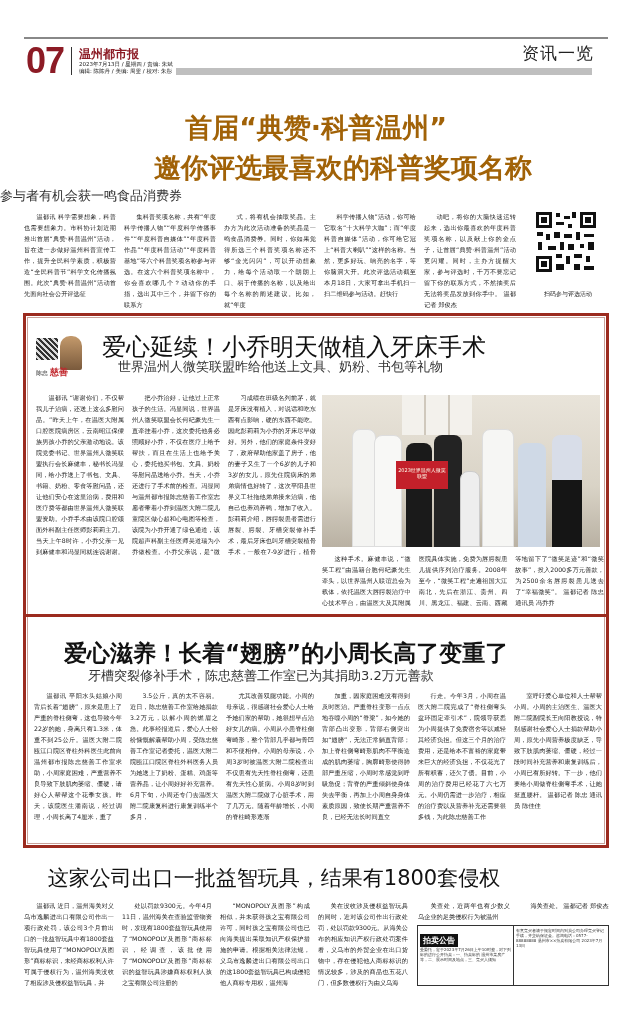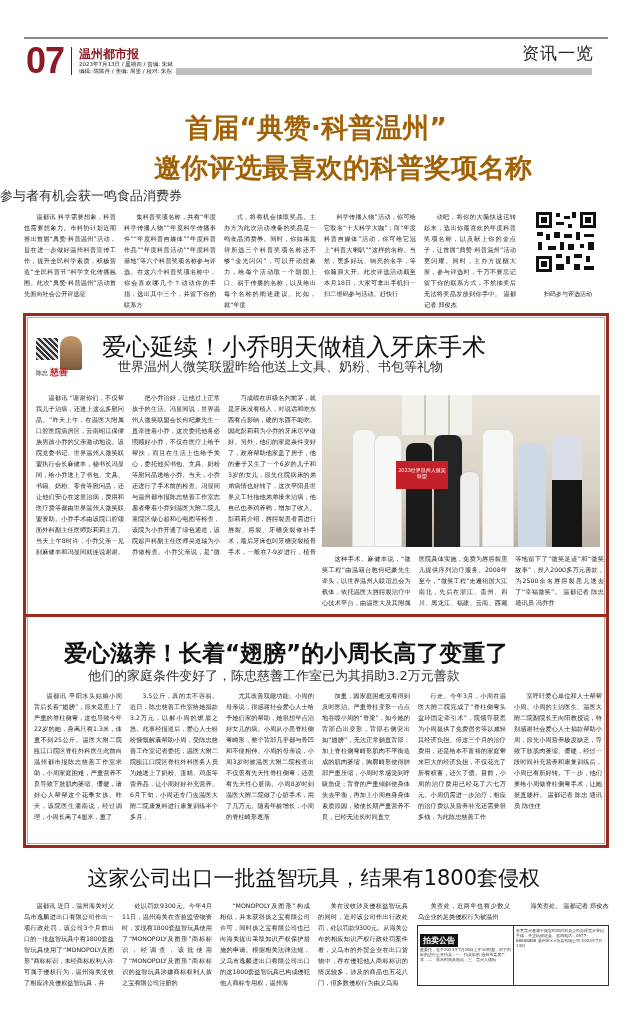--- a/index.html
+++ b/index.html
@@ -189,7 +189,7 @@
   <div class="divider-between"></div>
 
   <div class="h2" style="left:64px; top:638px; font-size:23px; font-weight:bold;">爱心滋养！长着“翅膀”的小周长高了变重了</div>
-  <div class="sub2" style="left:88px; top:667px;">他们的家庭条件变好了，陈忠慈善工作室已为其捐助3.2万元善款</div>
+  <div class="sub2" style="left:88px; top:667px;">牙槽突裂修补手术，陈忠慈善工作室已为其捐助3.2万元善款</div>
 
   <div class="cols" style="left:34px; top:690px; width:572px; height:150px;">
     <div class="col" style="width:88px;">

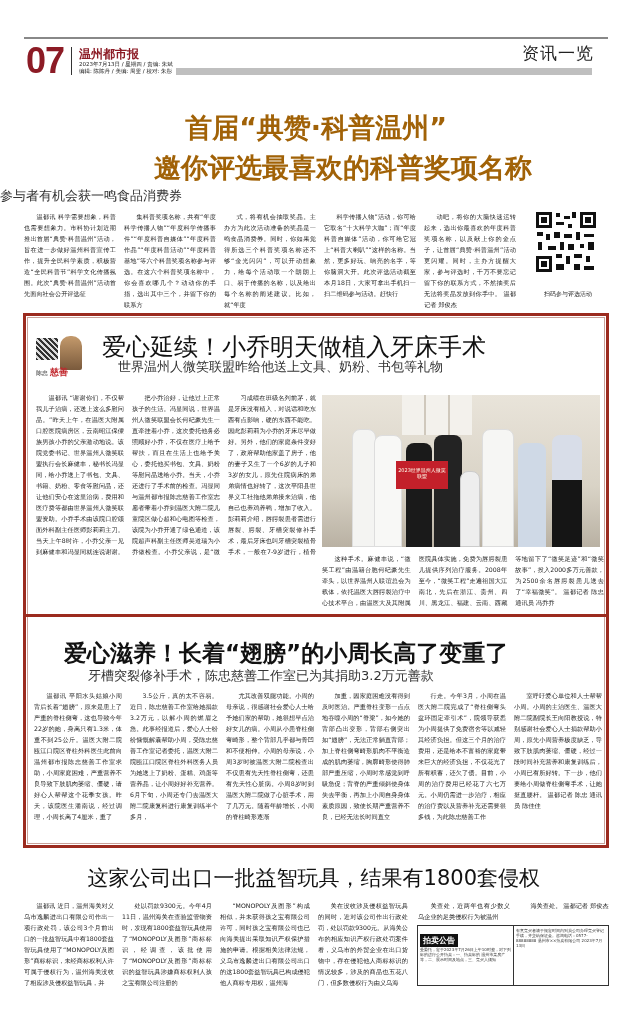--- a/index.html
+++ b/index.html
@@ -51,7 +51,7 @@
   .divider-between { position:absolute; left:23px; top:614px; width:586px; height:3px; background:#9b2a1e; }
 
   
-  .h3 { position:absolute; left:0; top:864px; width:540px; text-align:right; font-size:21px; color:#111;padding-left:8px; }
+  .h3 { position:absolute; left:0; top:864px; width:540px; text-align:center; font-size:21px; color:#111;padding-left:8px; }
   .auction { position:absolute; left:417px; top:925px; width:192px; height:61px; border:1px solid #333; display:flex; }
   .auction .left { width:96px; border-right:1px solid #333; position:relative; padding:2px; }
   .auction .tag { display:inline-block; background:#111; color:#fff; font-size:8px; font-weight:bold; padding:1px 3px; }

